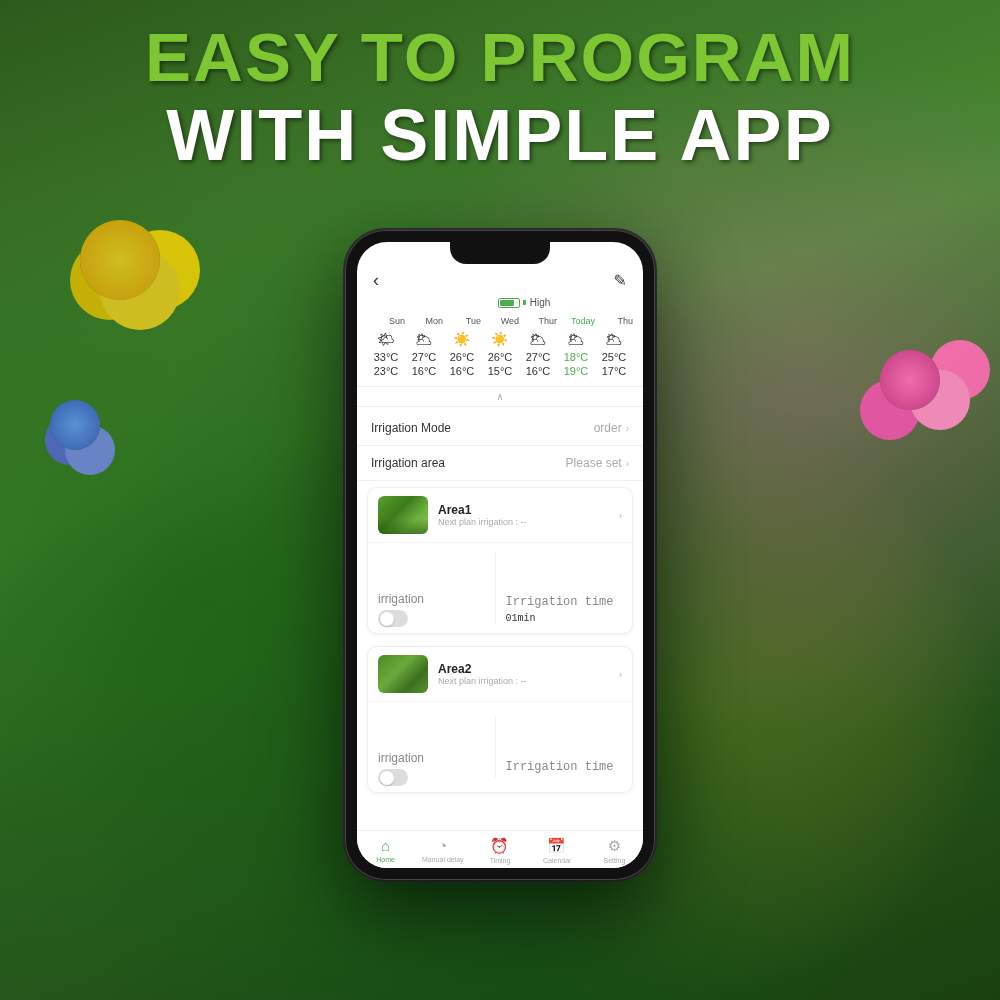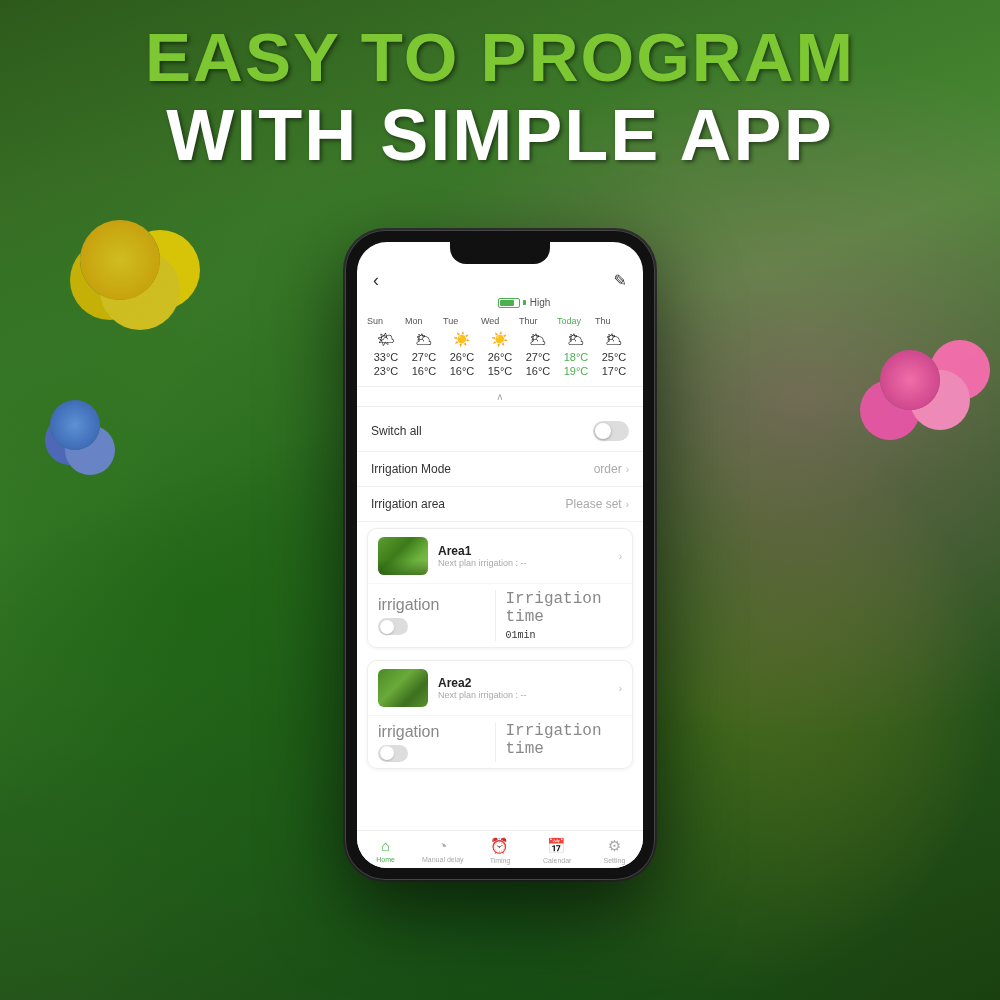--- a/index.html
+++ b/index.html
@@ -185,7 +185,7 @@
       display: grid;
       grid-template-columns: repeat(7, 1fr);
       gap: 0;
-      text-align: left;
+      text-align: right;
     }
 
     .weather-day-label {

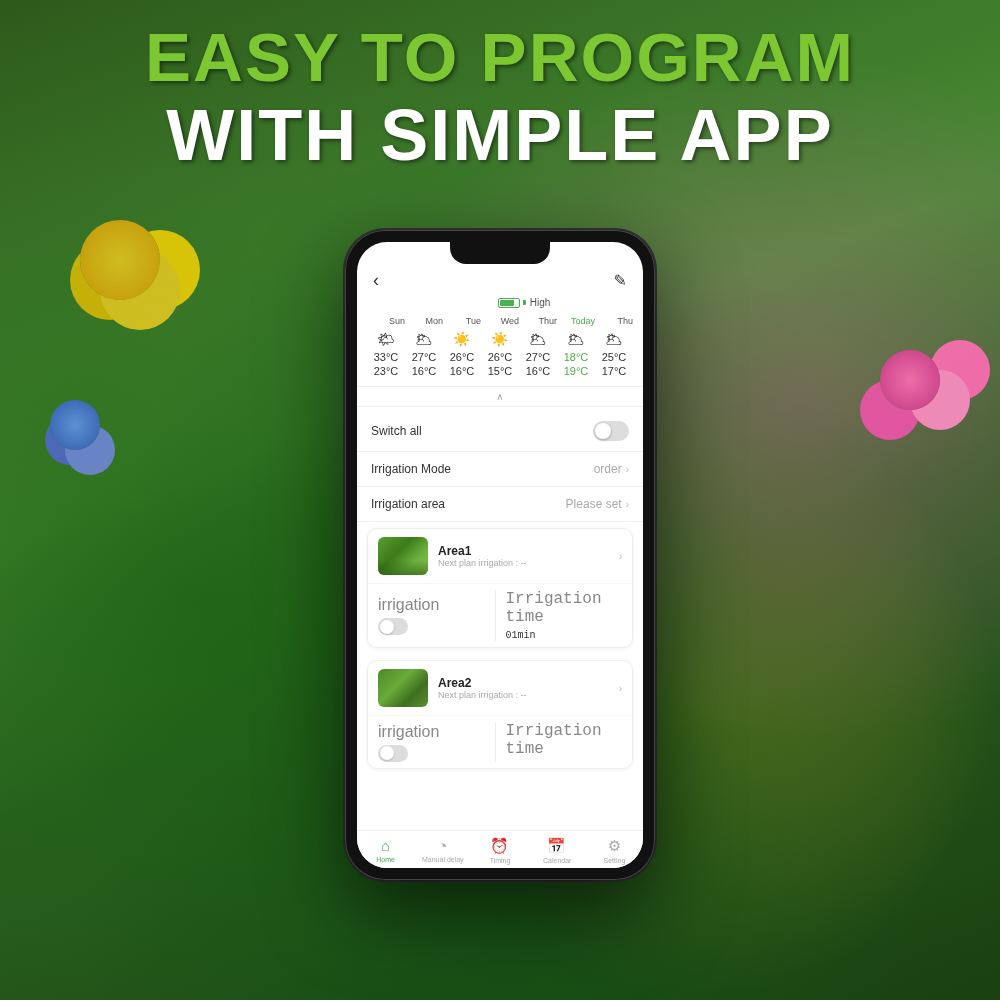--- a/index.html
+++ b/index.html
@@ -491,12 +491,6 @@
         <div class="scroll-up">∧</div>
         <div class="divider"></div>
 
-        <div class="setting-row">
-          <span class="setting-label">Switch all</span>
-          <div class="toggle off">
-            <div class="toggle-knob"></div>
-          </div>
-        </div>
 
         <div class="setting-row">
           <span class="setting-label">Irrigation Mode</span>

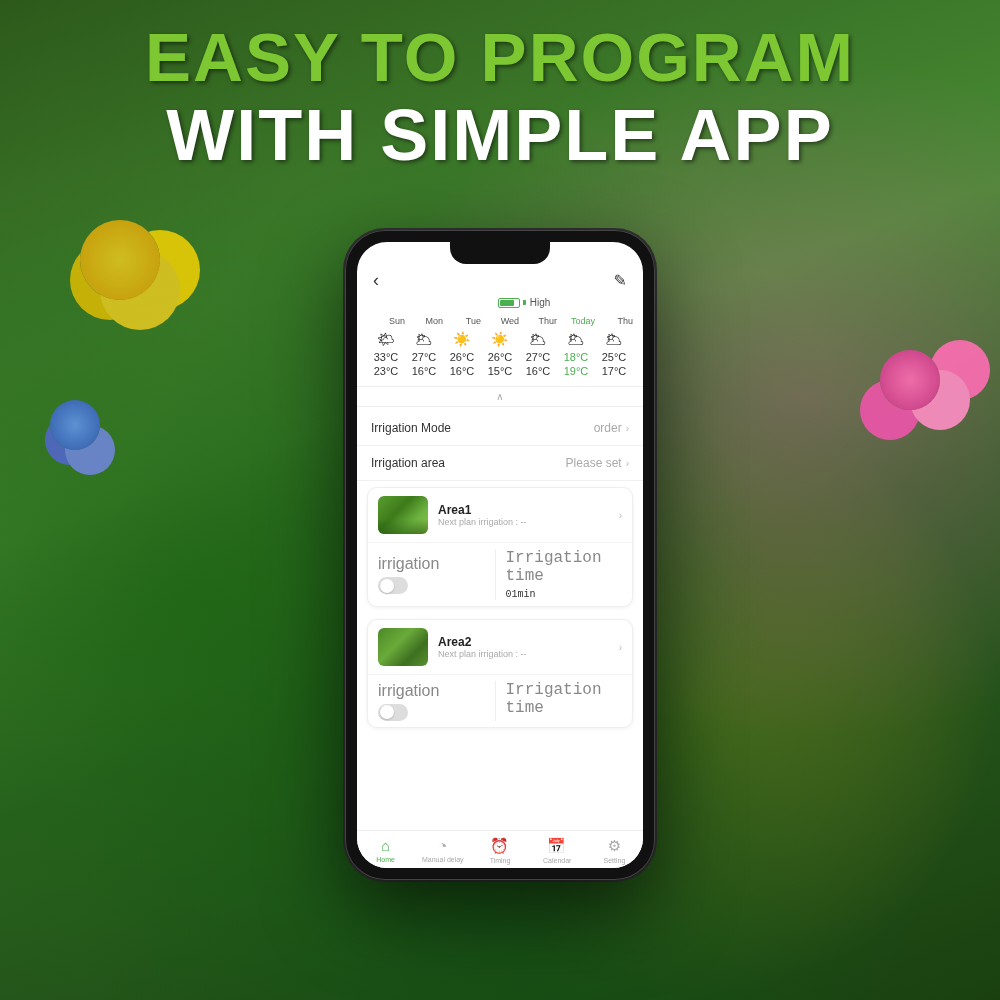--- a/index.html
+++ b/index.html
@@ -364,9 +364,10 @@
       font-family: Liberation Mono, monospace;
     }
     .ctrl-label {
-      font-size: 16px;
+      font-size: 12px;
       color: #888;
       margin-bottom: 4px;
+      margin-top: 43px;
     }
     .ctrl-val {
       font-size: 10px;

